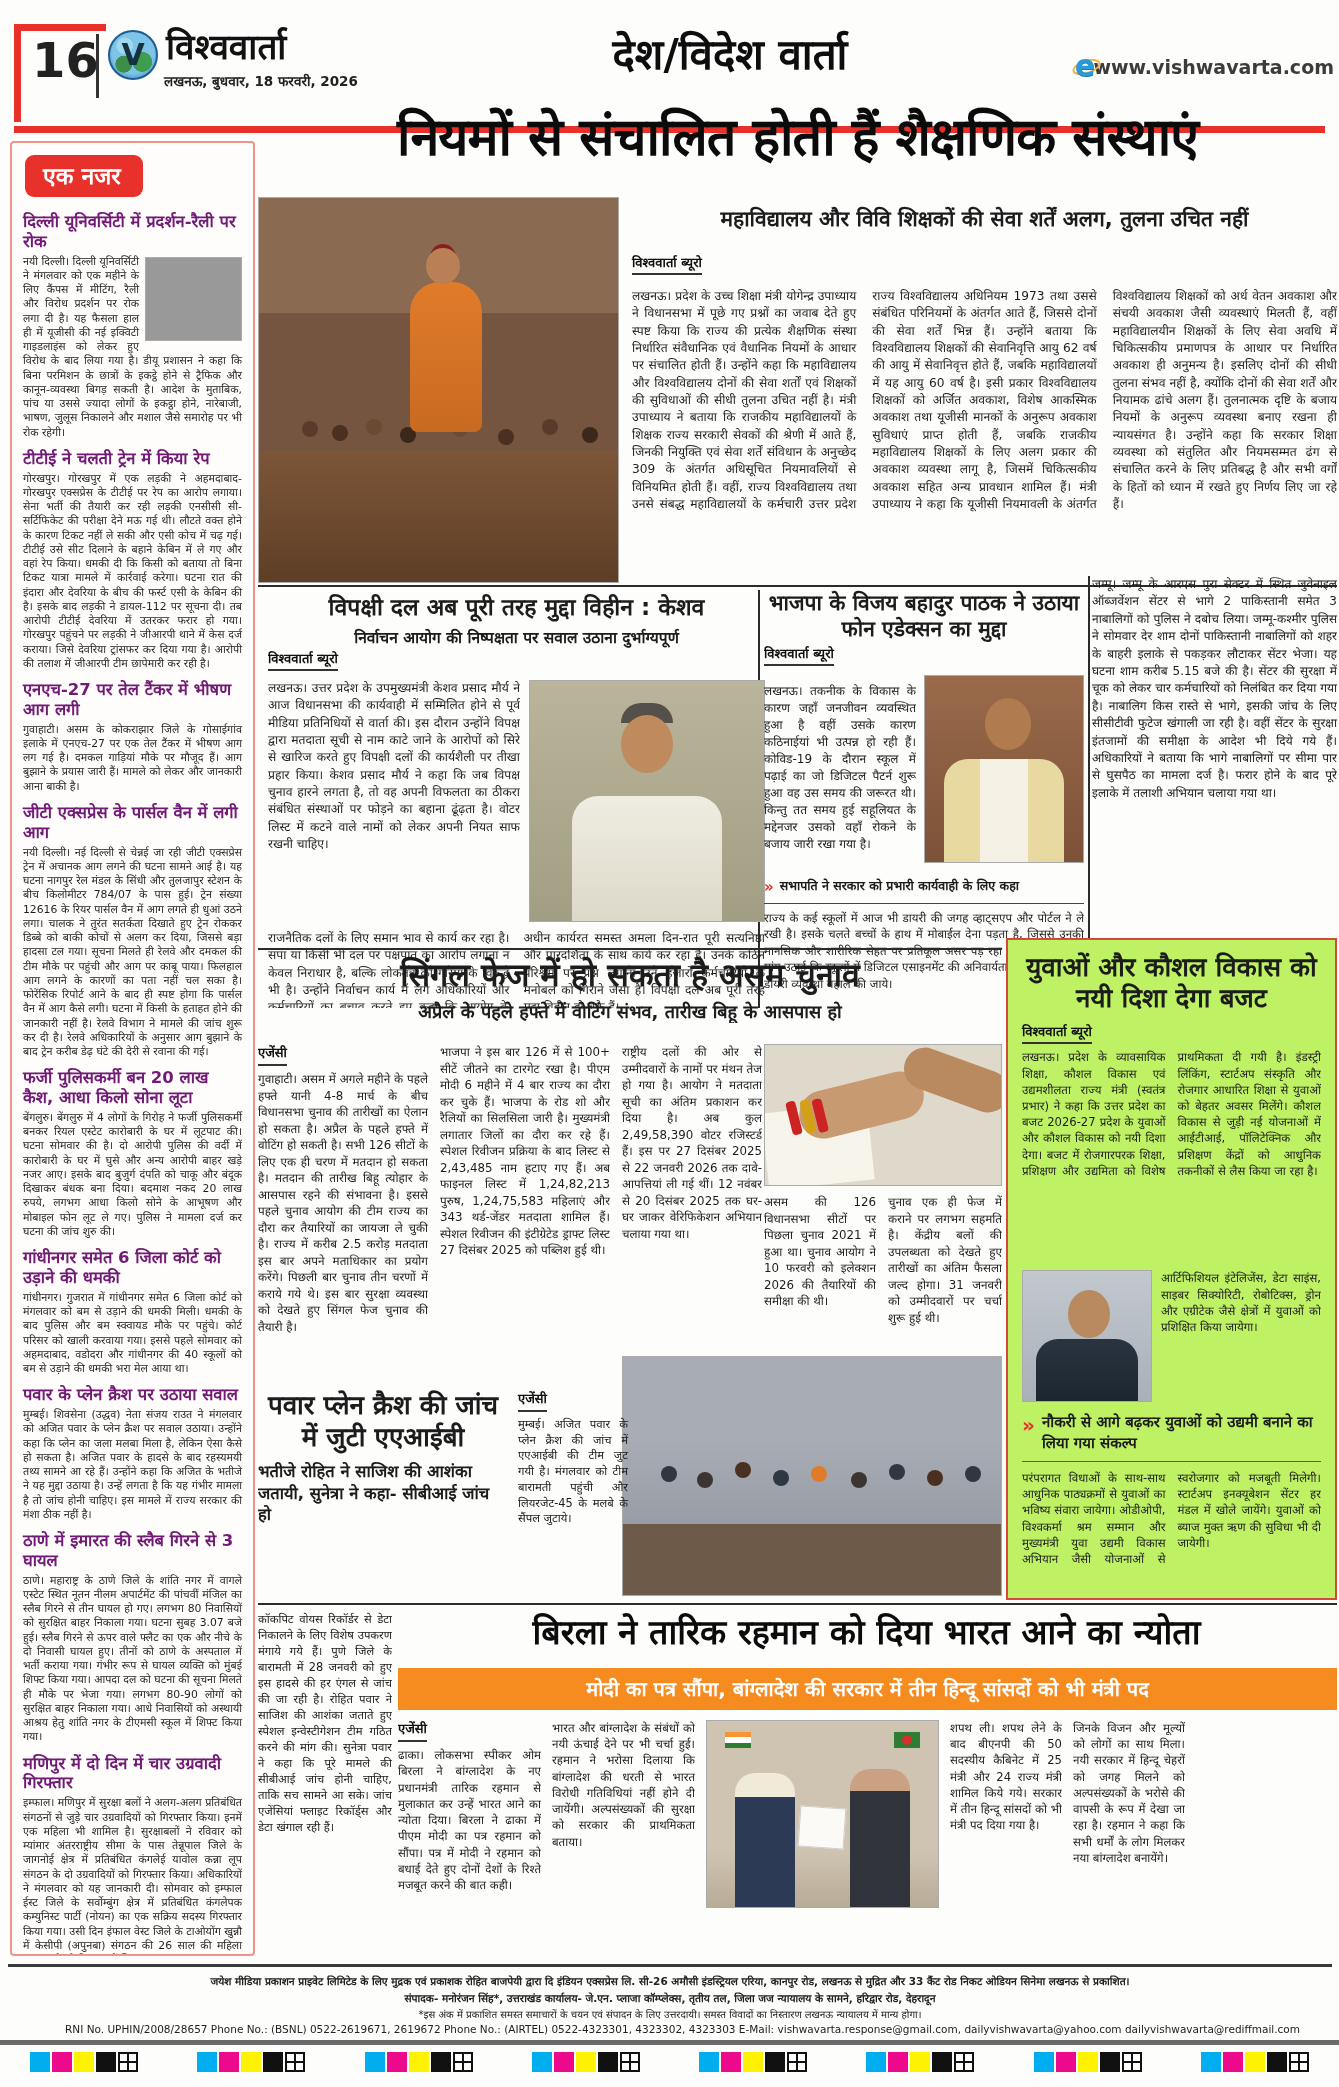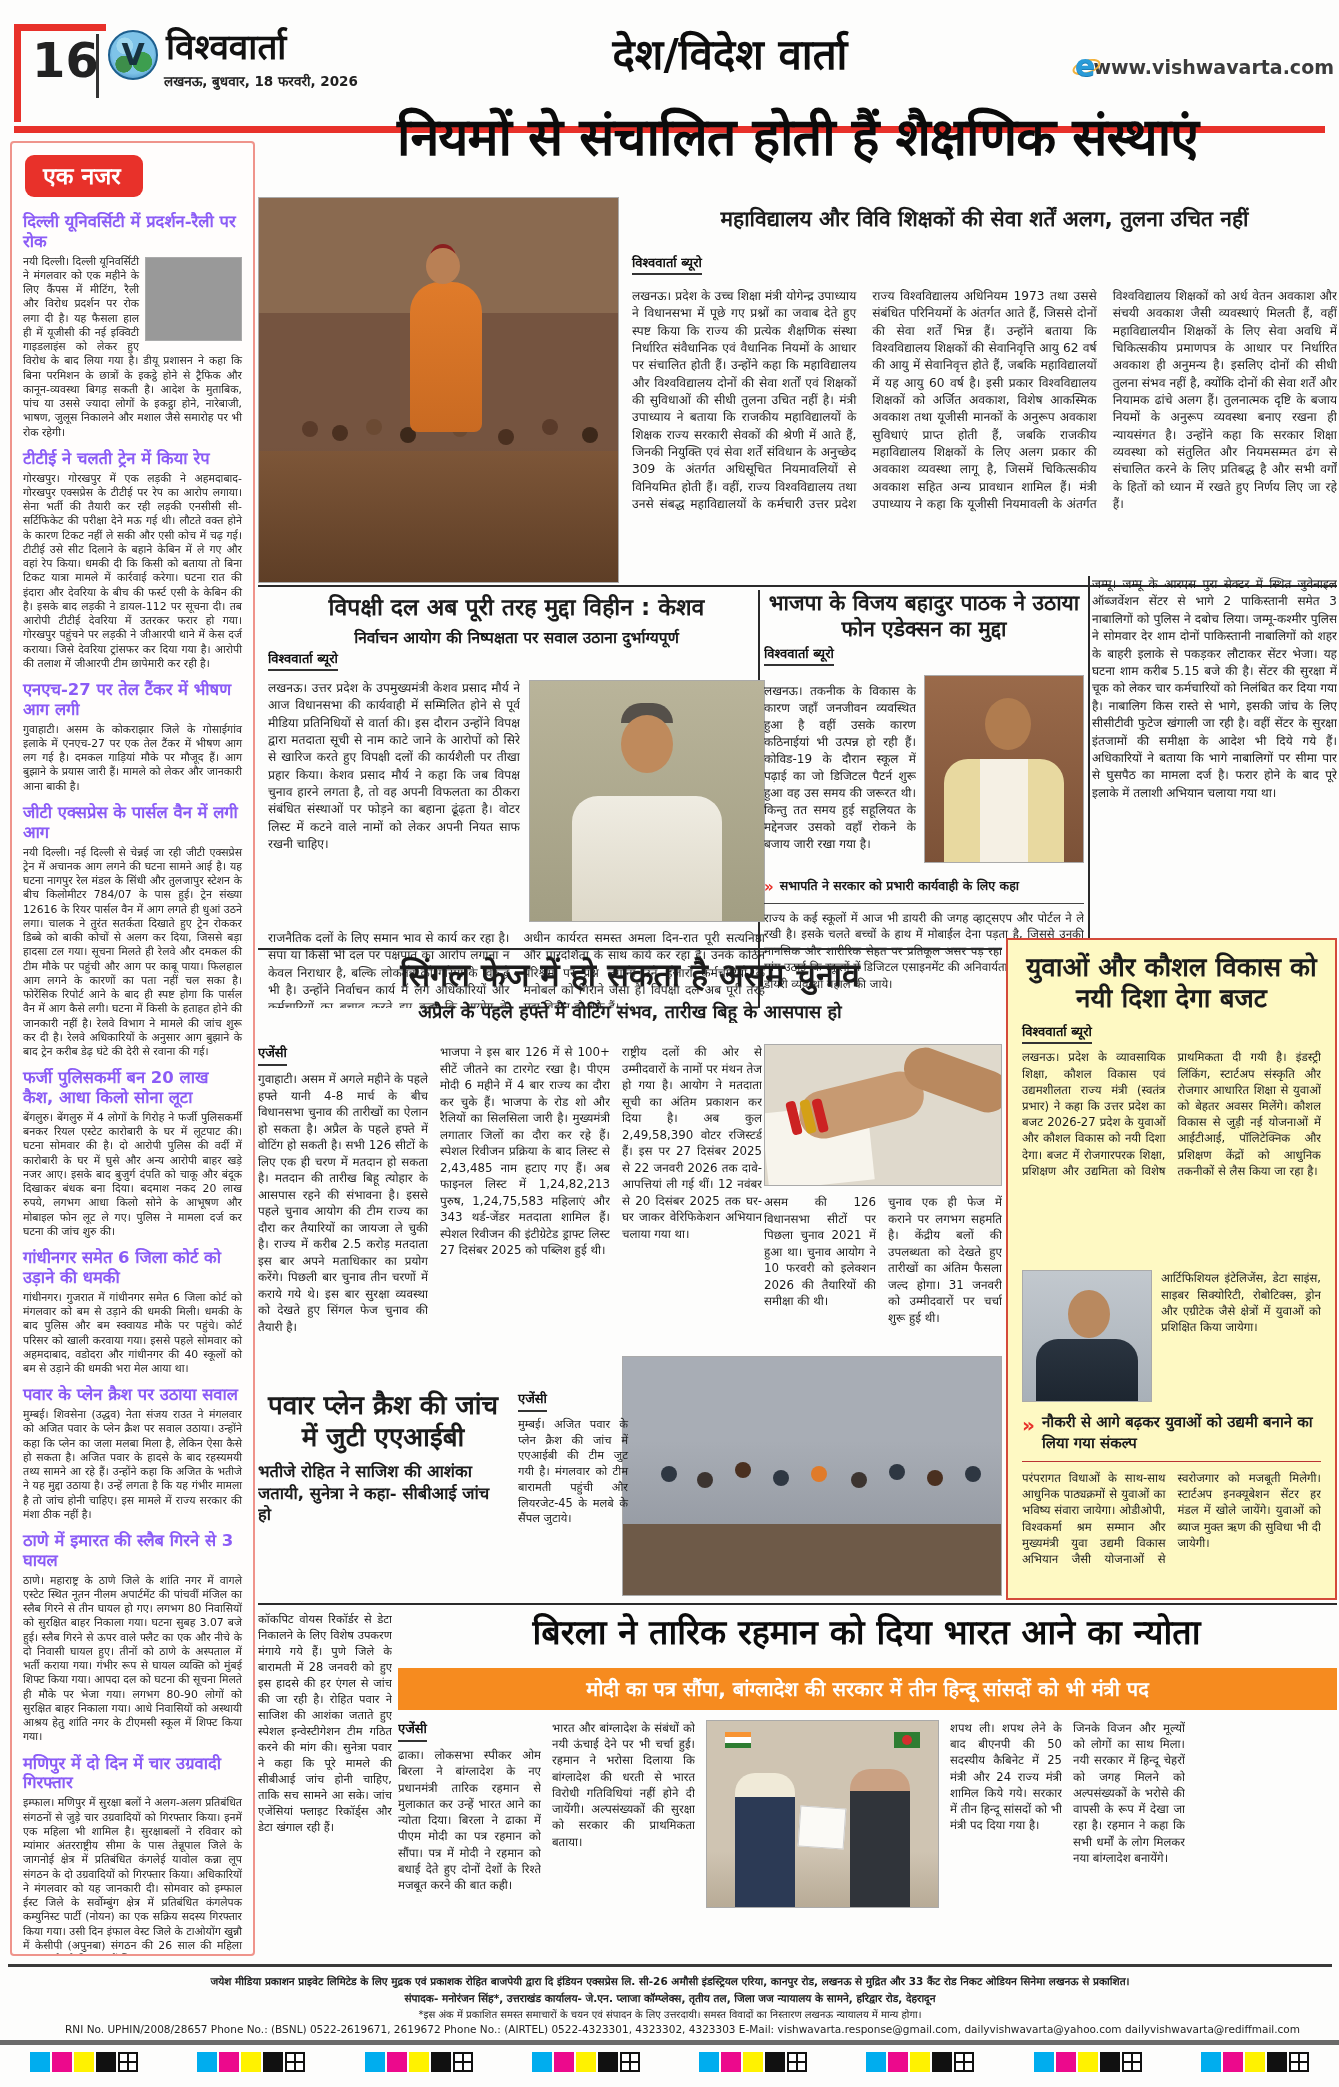--- a/index.html
+++ b/index.html
@@ -46,7 +46,7 @@
               font-size:23px; font-weight:bold; padding:4px 22px 6px 18px; border-radius:9px; margin:2px 0 6px 2px; }
   .en-label::before { content:""; position:absolute; left:-7px; top:4px; width:18px; height:26px;
                       background:#f36f21; border-radius:5px; z-index:-1; }
-  .en-h { font-size:16.5px; font-weight:bold; line-height:1.2; color:#8b5cf6; margin:9px 0 3px; }
+  .en-h { font-size:16.5px; font-weight:bold; line-height:1.2; color:#701a75; margin:9px 0 3px; }
   .en-b { font-size:10.8px; line-height:1.32; color:#1f1f1f; text-align:justify; }
   .ph-du { float:right; width:97px; height:84px; margin:2px 0 3px 6px; border:1px solid #bbb;
            background: linear-gradient(180deg,#cfe0ec 0 22%, #a84b38 22% 40%, #92402f 40% 62%, #5d7a42 62% 100%); } 

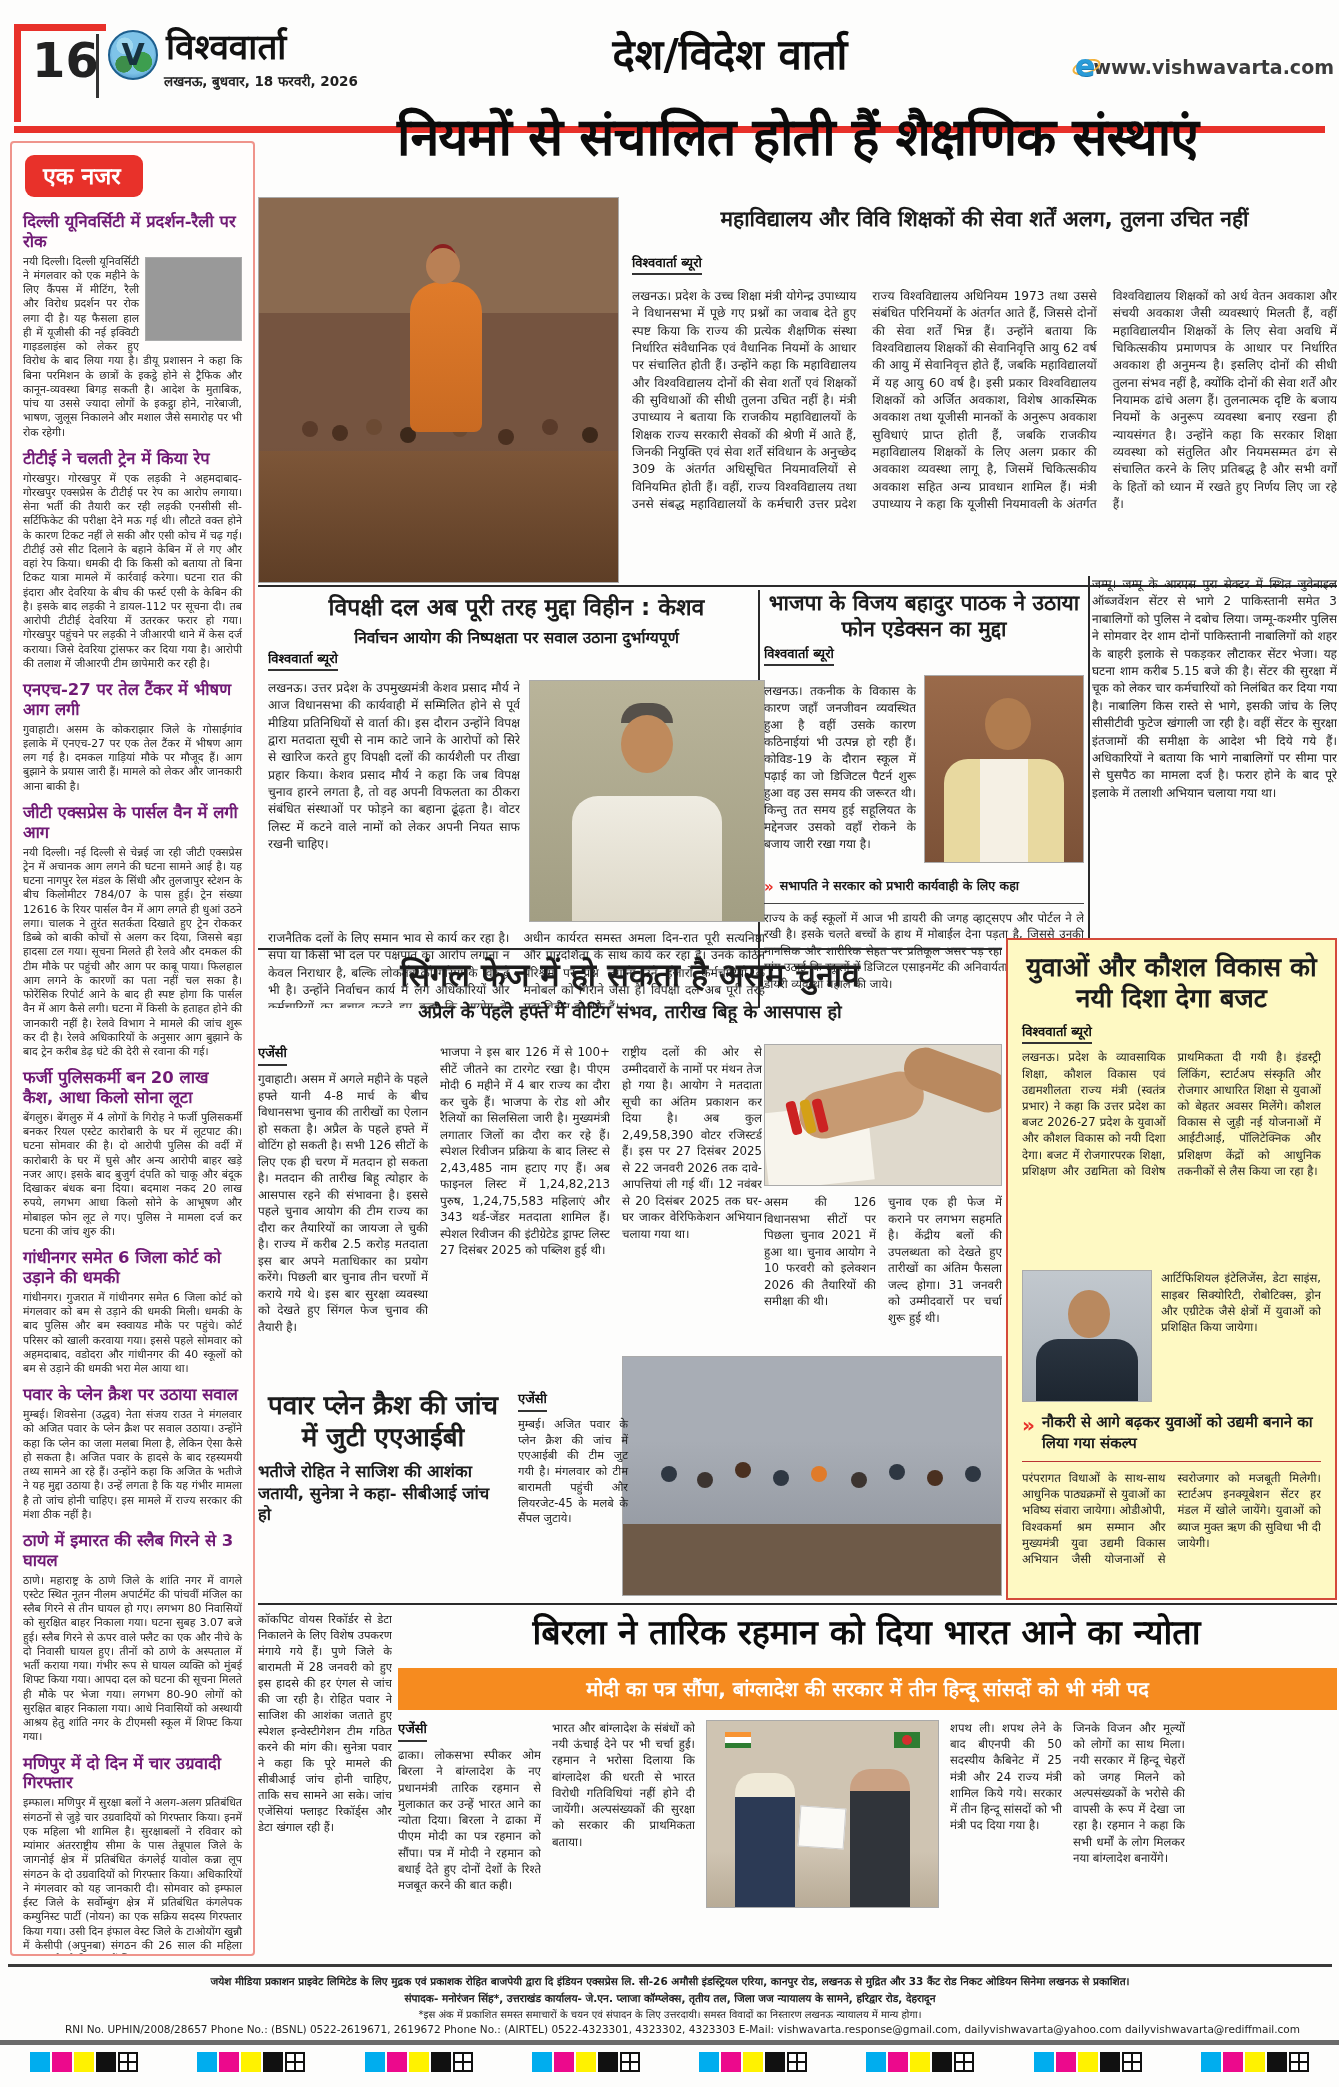--- a/index.html
+++ b/index.html
@@ -149,7 +149,7 @@
   .ph-group { position:absolute; left:364px; top:404px; width:380px; height:240px; }
 
   
-  .budget { left:1006px; top:938px; width:331px; height:662px; background:#fef9c3; border:2.5px solid #d44a3a;
+  .budget { left:1006px; top:938px; width:331px; height:662px; background:#bef264; border:2.5px solid #d44a3a;
             padding:12px 14px; overflow:hidden; }
   .budget .h { font-size:26px; font-weight:bold; line-height:1.2; margin-bottom:7px; }
   .budget .cols { column-count:2; column-gap:12px; font-size:11.6px; line-height:1.4; text-align:justify; height:212px; overflow:hidden; }

